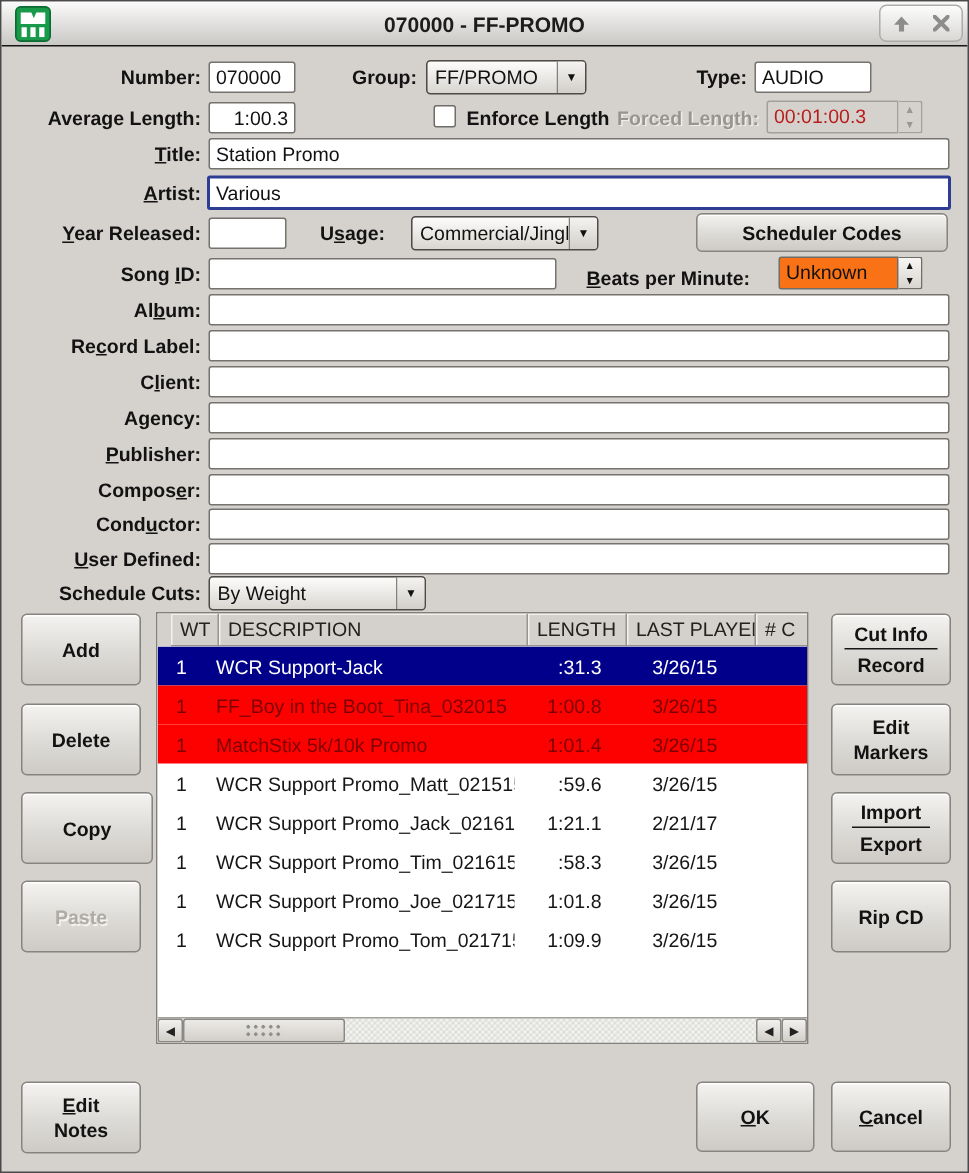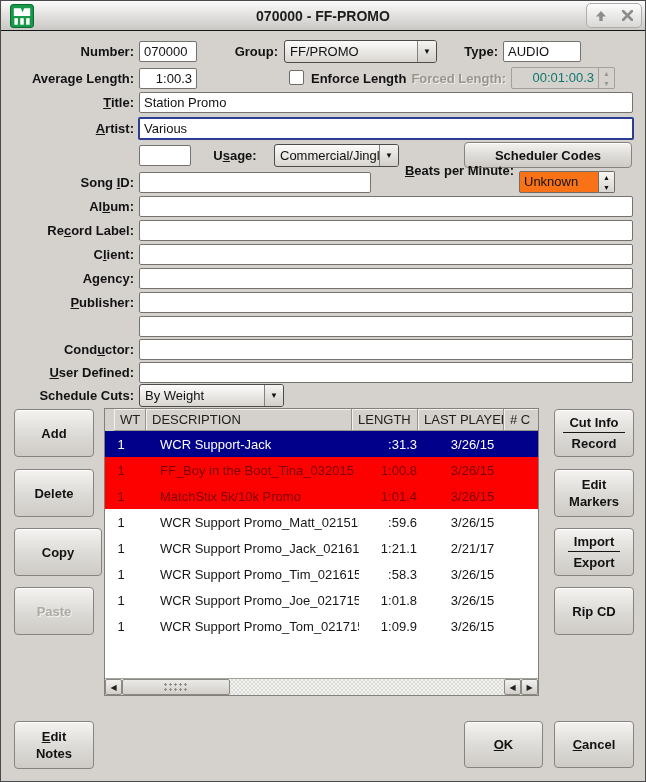--- a/index.html
+++ b/index.html
@@ -176,7 +176,7 @@
   <div class="flabel" style="top:40px"><span>Number:</span><span class="accel"></span><span></span></div>
   <input class="tbox" style="left: 138px; top: 40px; width: 58px;" value="070000">
   <div class="ilabel" style="left:180px; top:40px; width:97px; text-align:right"><span>Group:</span><span class="accel"></span><span></span></div>
-  <div class="combo" style="left:283px; top:39px; width:153px">
+  <div class="combo" style="left:283px; top:39px; width:107px">
     <span class="combo-value">FF/PROMO</span>
     <span class="combo-arrow">▼</span>
   </div>

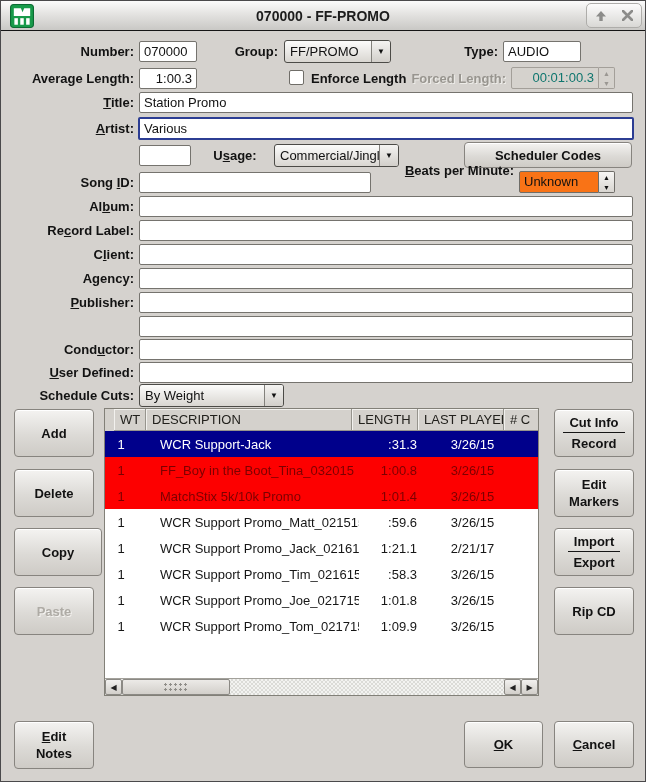--- a/index.html
+++ b/index.html
@@ -79,7 +79,7 @@
   }
   .spin-btns span { flex:1; display:flex; align-items:center; justify-content:center;
     font-size:7px; line-height:7px; color:#111; }
-  .spin.disabled .spin-text { background:#d5d2cd; color:#0f766e; border-color:#a39f99; text-align:right; }
+  .spin.disabled .spin-text { background:#d5d2cd; color:#b91c1c; border-color:#a39f99; text-align:left; }
   .spin.disabled .spin-btns { border-color:#a39f99; background:#d5d2cd; }
   .spin.disabled .spin-btns span { color:#9a9792; }
 

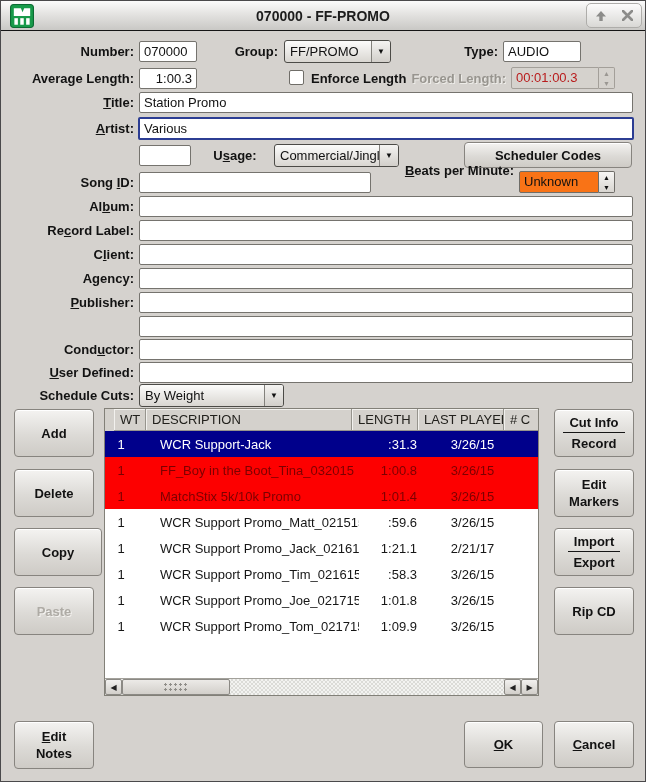--- a/index.html
+++ b/index.html
@@ -202,6 +202,7 @@
   <div class="flabel" style="top:117px"><span></span><span class="accel">A</span><span>rtist:</span></div>
   <input class="tbox focused" style="left: 137px; top: 116px; width: 496px;" value="Various">
 
+  <div class="flabel" style="top:144px"><span></span><span class="accel">Y</span><span>ear Released:</span></div>
   <input class="tbox" style="left: 138px; top: 144px; width: 52px;" value="">
   <div class="ilabel" style="left:200px; top:144px; width:68px; text-align:center"><span>U</span><span class="accel">s</span><span>age:</span></div>
   <div class="combo" style="left:273px; top:143px; width:125px">

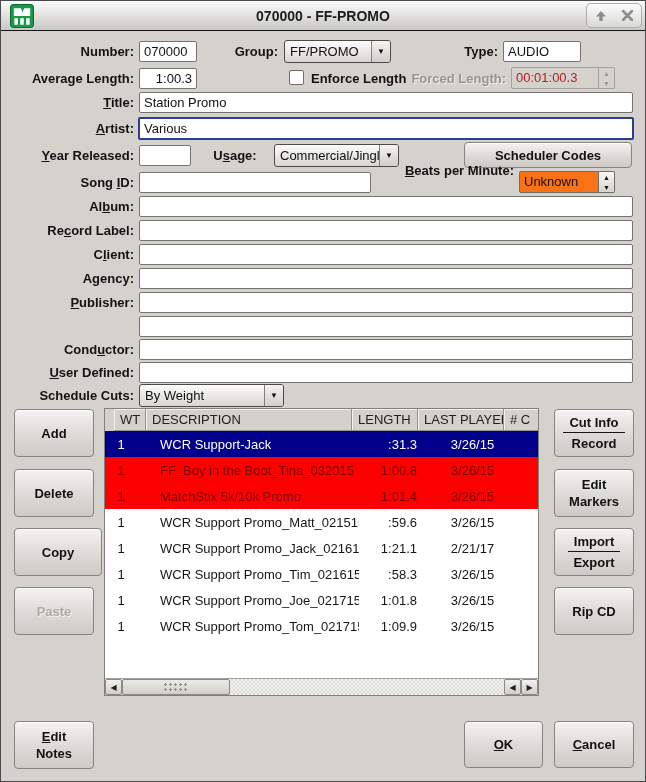--- a/index.html
+++ b/index.html
@@ -215,7 +215,7 @@
 
   <div class="flabel" style="top:171px"><span>Song </span><span class="accel">I</span><span>D:</span></div>
   <input class="tbox" style="left: 138px; top: 171px; width: 232px;" value="">
-  <div class="ilabel" style="left:390px; top:159px; width:123px; text-align:right"><span></span><span class="accel">B</span><span>eats per Minute:</span></div>
+  <div class="ilabel" style="left:390px; top:174px; width:123px; text-align:left"><span></span><span class="accel">B</span><span>eats per Minute:</span></div>
   <div class="spin" style="left:518px; top:170px">
     <span class="spin-text" style="width:80px">Unknown</span>
     <span class="spin-btns">

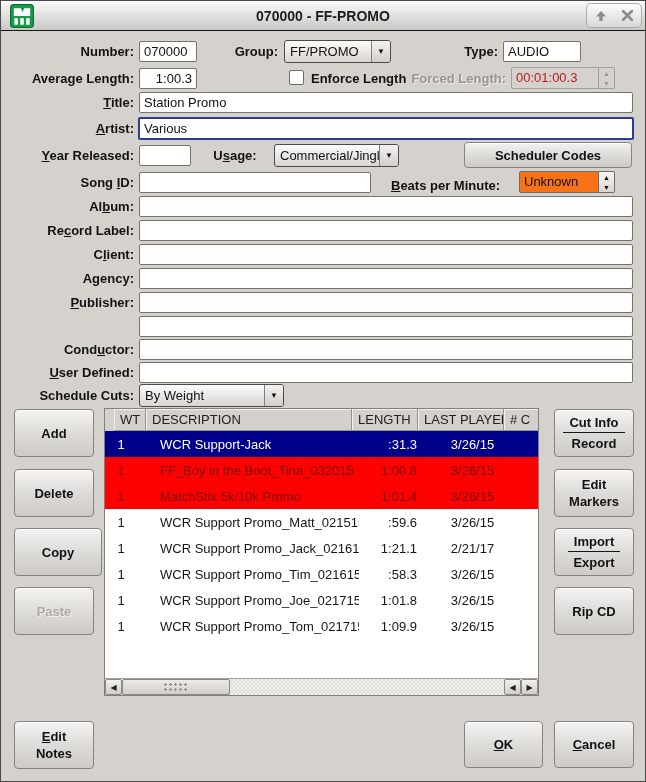--- a/index.html
+++ b/index.html
@@ -239,6 +239,7 @@
   <div class="flabel" style="top:291px"><span></span><span class="accel">P</span><span>ublisher:</span></div>
   <input class="tbox" style="left: 138px; top: 291px; width: 494px;" value="">
 
+  <div class="flabel" style="top:315px"><span>Compos</span><span class="accel">e</span><span>r:</span></div>
   <input class="tbox" style="left: 138px; top: 315px; width: 494px;" value="">
 
   <div class="flabel" style="top:338px"><span>Cond</span><span class="accel">u</span><span>ctor:</span></div>

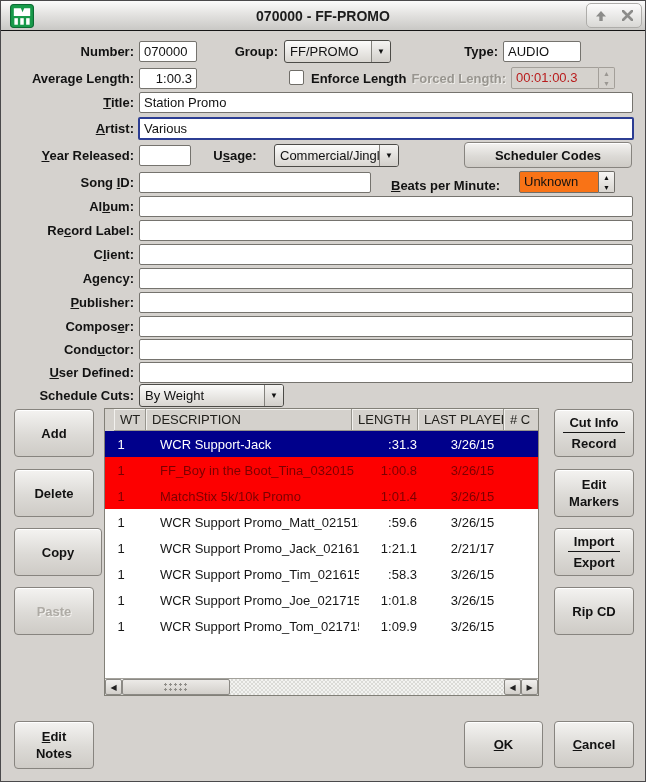--- a/index.html
+++ b/index.html
@@ -113,7 +113,7 @@
   .trow { display:flex; height:26px; align-items:center; font-size:13px; color:#161616; }
   .td { white-space:nowrap; overflow:hidden; flex:none; }
   .td.wt { width:32px; text-align:center; }
-  .td.desc { width:206px; padding-left:7px;margin-left:16px; }
+  .td.desc { width:206px; padding-left:7px; }
   .td.len { width:66px; text-align:right; padding-right:8px; }
   .td.lp { width:95px; text-align:center; }
   .trow.selected { background:#00008b; color:#ffffff; }

